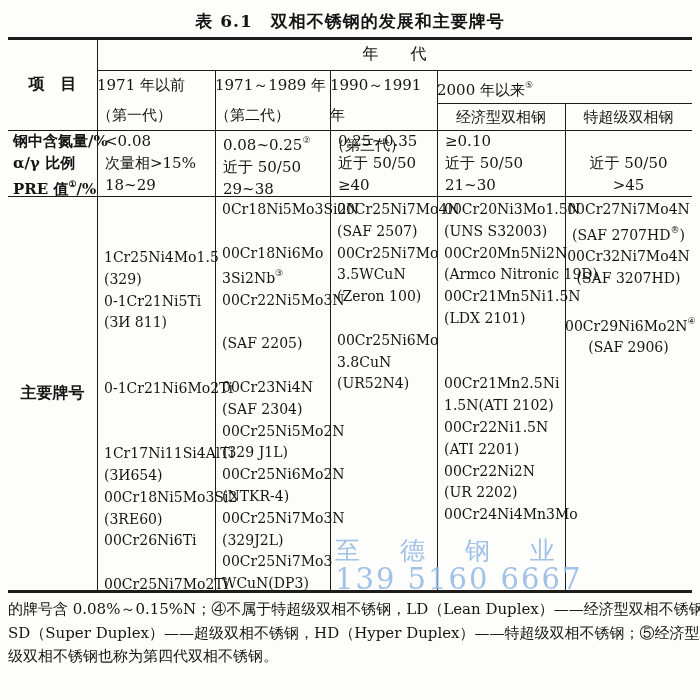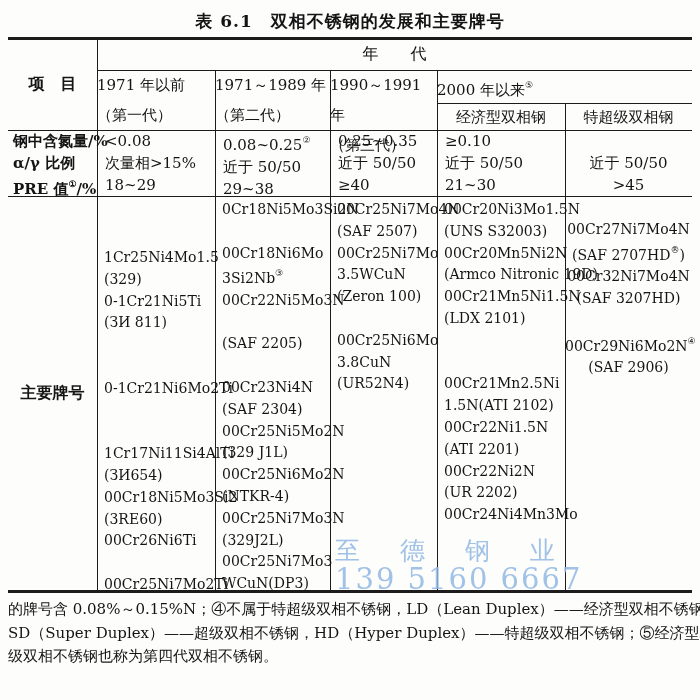--- a/index.html
+++ b/index.html
@@ -23,7 +23,7 @@
   .props.centered{padding-left:0; text-align:center;}
   .grades{font-size:14px; padding-top:3px; padding-left:4px;}
   .grades .ln{line-height:21.8px; white-space:nowrap;}
-  .grades.centered{padding-left:0; text-align:center;margin-top:20px;}
+  .grades.centered{padding-left:0; text-align:center;}
   sup{font-size:9px; position:relative; top:-1px;}
   .watermark{
     position:absolute; left:335px; top:538px; width:230px;

